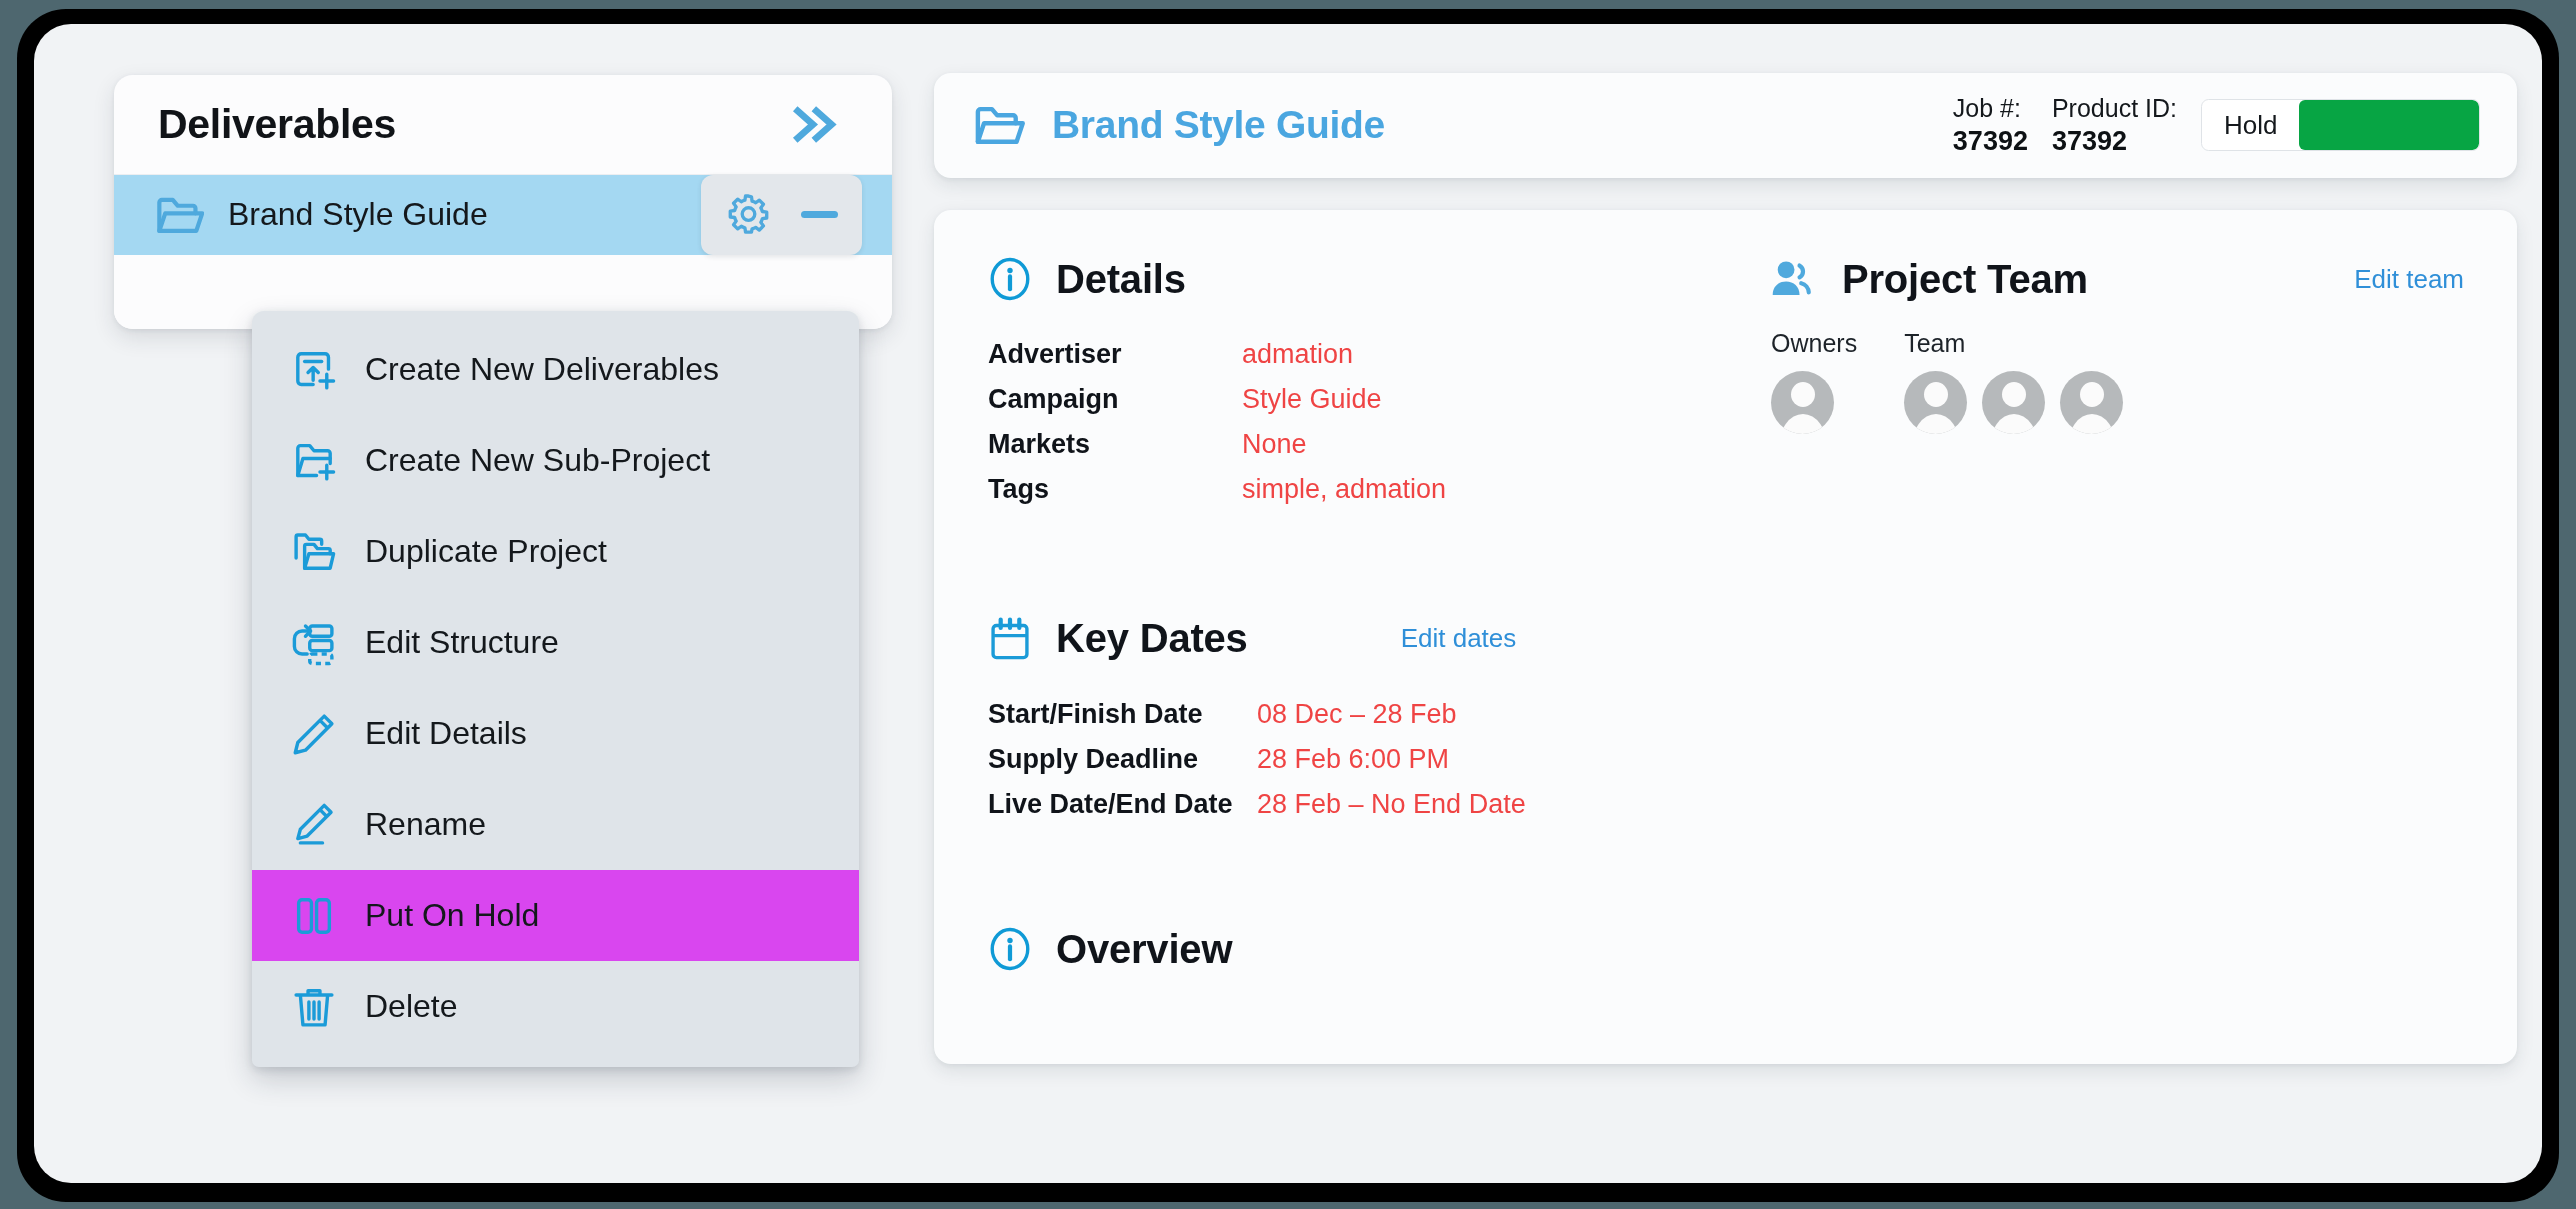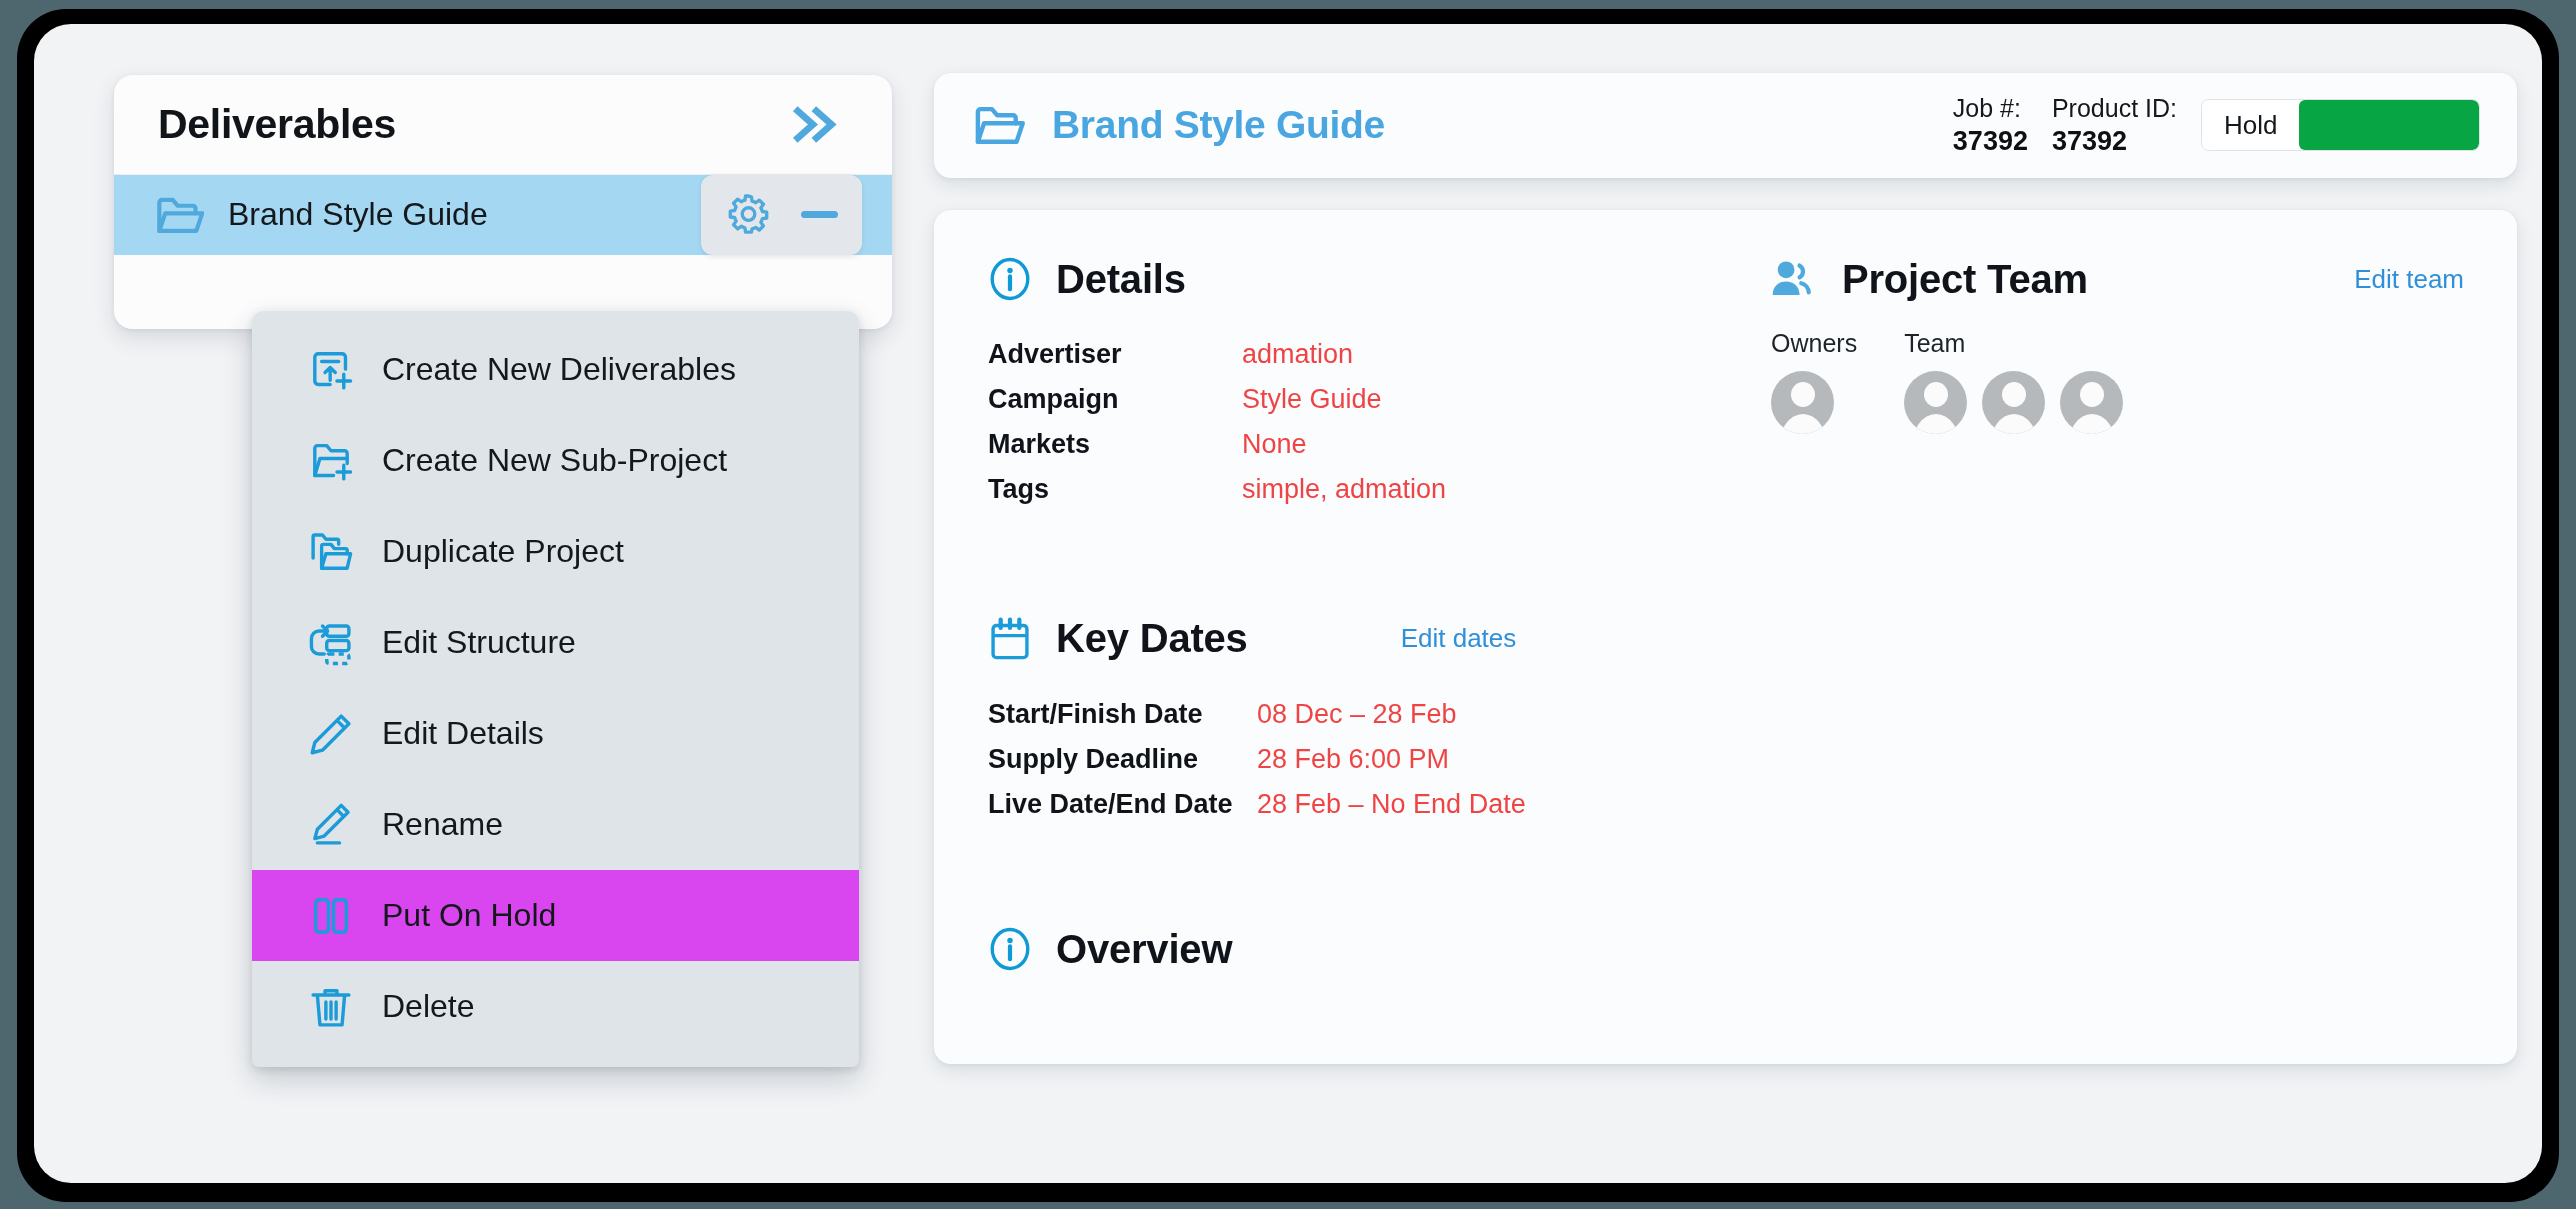--- a/index.html
+++ b/index.html
@@ -107,7 +107,7 @@
     height: 91px;
     display: flex;
     align-items: center;
-    padding-left: 56px;
+    padding-left: 39px;
     cursor: pointer;
   }
   .menu-item.active { background: #d946ef; }

